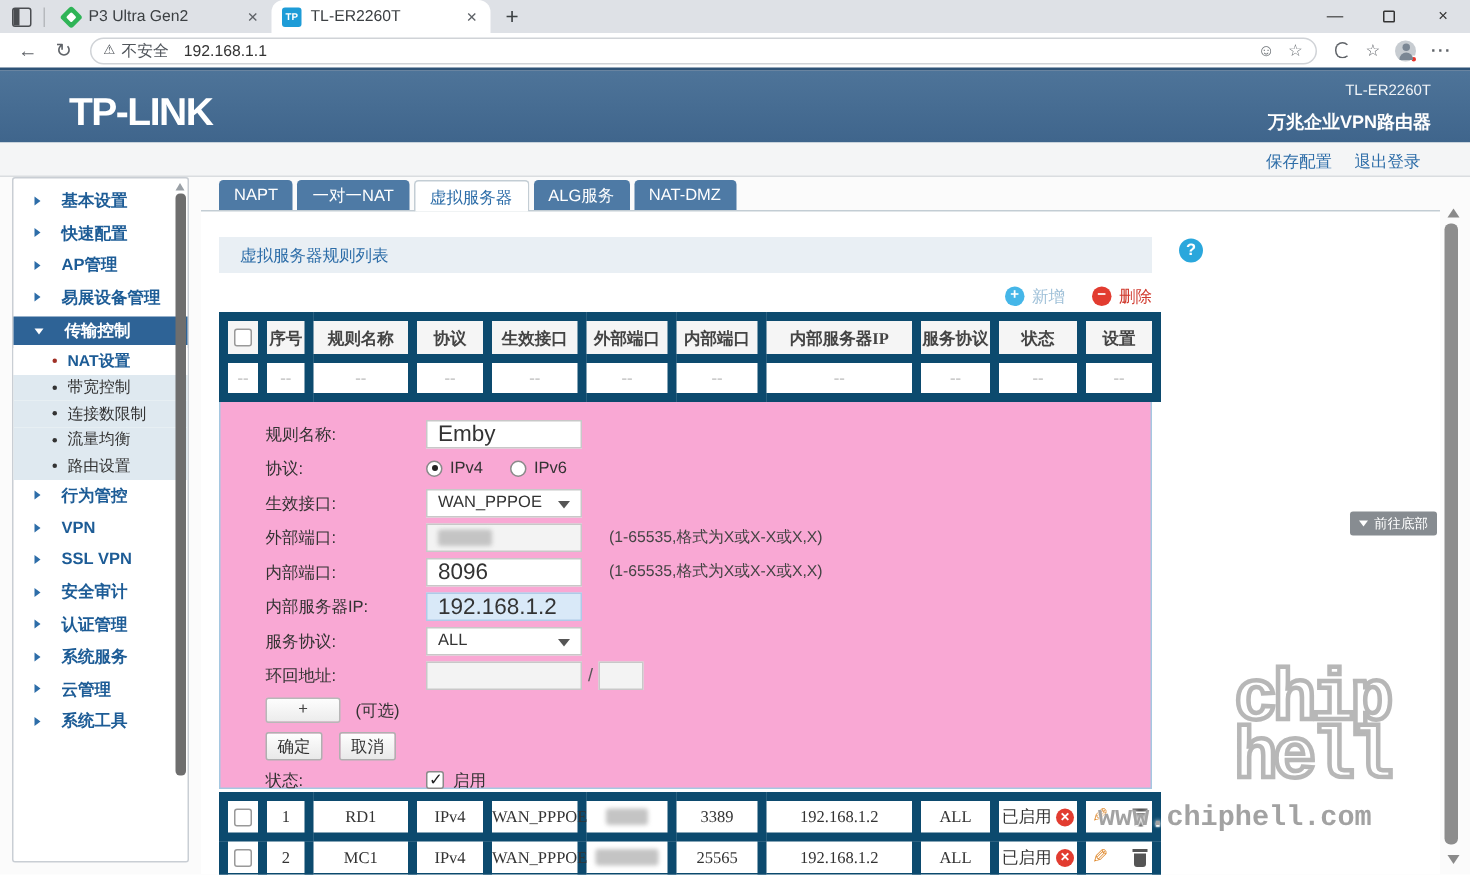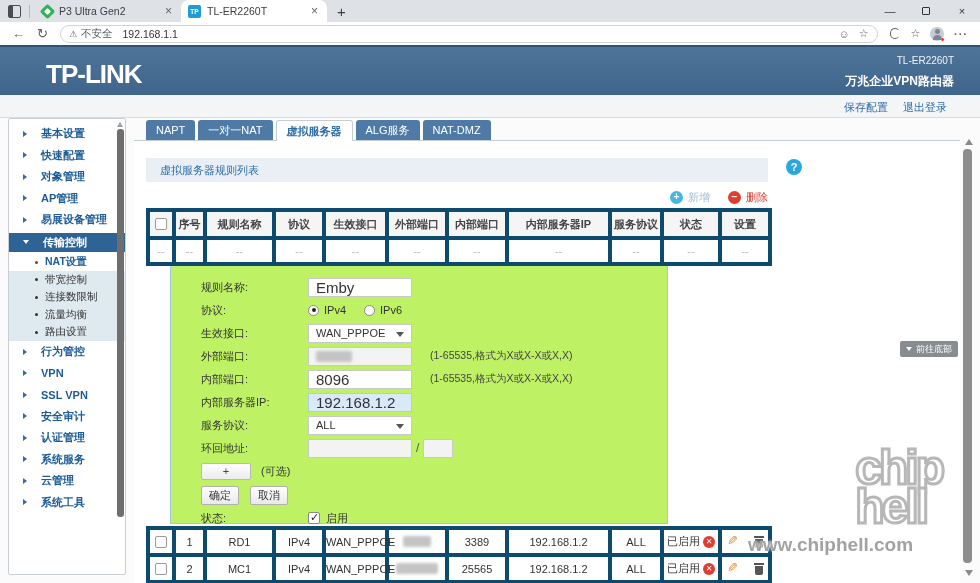--- a/index.html
+++ b/index.html
@@ -68,7 +68,7 @@
   
   .mtabs { position:absolute; left:146px; top:120px; height:20px; display:flex; }
   .mtab { background:#4e7aa5; color:#fff; font-size:11px; padding:0 10px; height:20px; display:flex; align-items:center; border-radius:3px 3px 0 0; margin-right:3px; }
-  .mtab.active { background:#fff; color:#2d6da8; border:1px solid #c3cdd4; border-bottom:none; height:21px; font-weight:bold; }
+  .mtab.active { background:#fff; color:#2d6da8; border:1px solid #c3cdd4; border-bottom:none; height:21px; font-weight:normal; }
   .content-topline { position:absolute; left:134px; top:140px; width:826px; height:443px; background:#fff; border-top:1px solid #c3cdd4; }
 
   .help-ico { position:absolute; left:786px; top:159px; width:16px; height:16px; border-radius:50%; background:#2aa7dc; color:#fff; font-size:11px; font-weight:bold; display:flex; align-items:center; justify-content:center; }

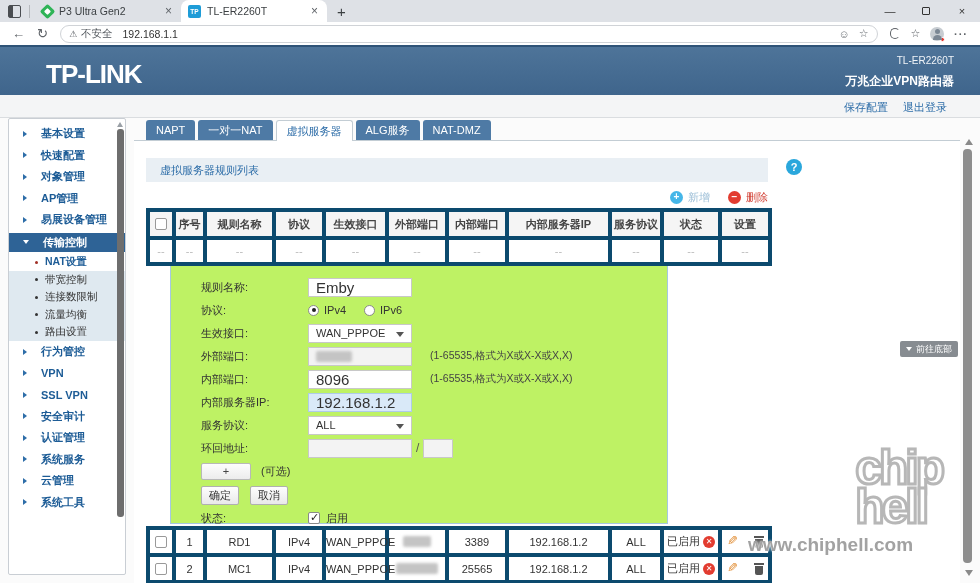--- a/index.html
+++ b/index.html
@@ -204,10 +204,6 @@
   <div class="side-item">
       <span class="arrow"></span>
       <span class="lbl">快速配置</span>
-    </div>
-  <div class="side-item">
-      <span class="arrow"></span>
-      <span class="lbl">对象管理</span>
     </div>
   <div class="side-item">
       <span class="arrow"></span>

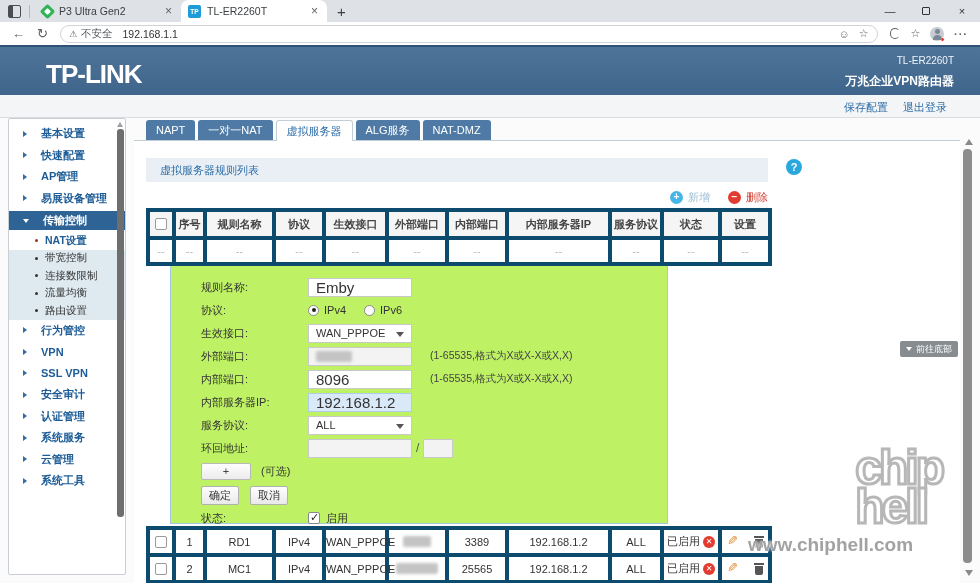--- a/index.html
+++ b/index.html
@@ -87,7 +87,7 @@
   
   .table-wrap { position:absolute; left:146px; top:208px; width:622px; }
   table.grid { border-collapse:collapse; width:622px; table-layout:fixed; }
-  table.grid td, table.grid th { border:4px solid #0c4a6e; font-size:11px; text-align:center; vertical-align:middle; }
+  table.grid td, table.grid th { border:6px solid #0c4a6e; font-size:11px; text-align:center; vertical-align:middle;font-family:Liberation Serif, serif; }
   table.grid th { height:28px; background:#f5f5f5; color:#444; font-weight:bold; }
   tr.filter td { height:26px; color:#bcbcbc; background:#fff; }
   tr.datarow td { height:27px; background:#fff; color:#333; }

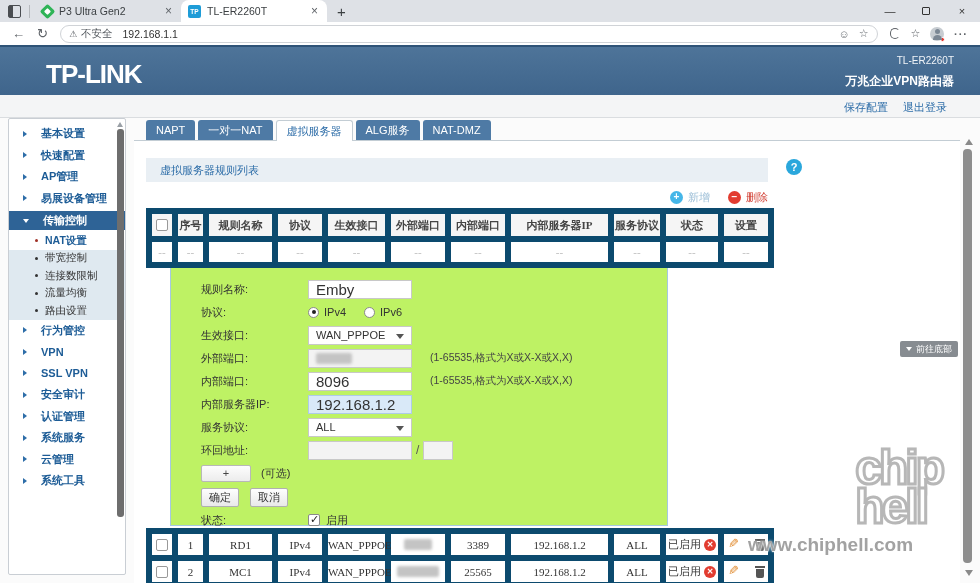--- a/index.html
+++ b/index.html
@@ -98,7 +98,7 @@
   .ops { display:flex; align-items:center; justify-content:center; gap:14px; }
 
   
-  .form-block { width:498px; height:258px; border:1px solid #a5c8e1; border-top:none; background:#bef264; padding-top:11px;margin-left:24px; }
+  .form-block { width:622px; height:258px; border:1px solid #a5c8e1; border-top:none; background:#f9a8d4; padding-top:11px; }
   .frow { height:20px; margin-bottom:3px; display:flex; align-items:center; }
   .flabel { margin-left:30px; width:107px; font-size:11px; color:#333; }
   .finput { width:104px; height:19px; border:1px solid #c8c8c8; font-size:15px; color:#333; padding:0 7px; background:#fff; font-family:"Liberation Sans","DejaVu Sans",sans-serif; }

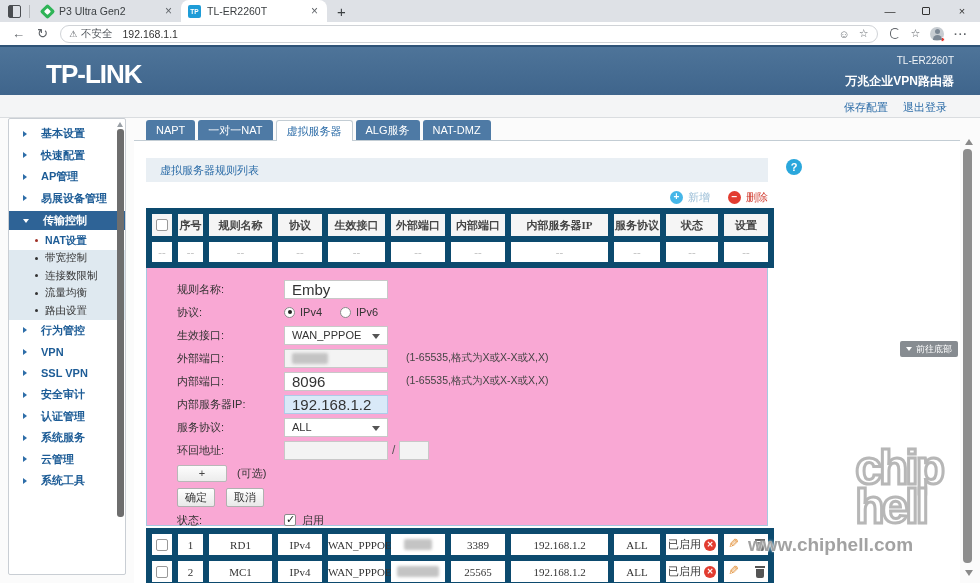--- a/index.html
+++ b/index.html
@@ -130,7 +130,7 @@
   .goto-bottom { position:absolute; left:900px; top:341px; width:58px; height:16px; background:rgba(125,130,136,0.92); border-radius:2px; color:#fff; font-size:9px; display:flex; align-items:center; justify-content:center; }
   .goto-bottom .chev { width:0; height:0; border-top:4px solid #fff; border-left:3.5px solid transparent; border-right:3.5px solid transparent; margin-right:4px; }
 
-  .watermark { position:absolute; left:748px; top:448px; width:212px; height:130px; pointer-events:none; }
+  .watermark { position:absolute; left:732px; top:448px; width:212px; height:130px; pointer-events:none;font-family:Liberation Mono, monospace; }
   .wm-logo { position:absolute; right:18px; top:0; font-size:48px; line-height:0.82; font-weight:bold; color:#ffffff; -webkit-text-stroke:3px #ababab; text-shadow:0 0 2px #bbb; opacity:0.85; letter-spacing:-3px; }
   .wm-url { position:absolute; left:0; top:86px; font-size:19px; font-weight:bold; color:#a2a2a2; text-shadow:0 1px 1px #fff, 0 0 3px #fff; }
 

